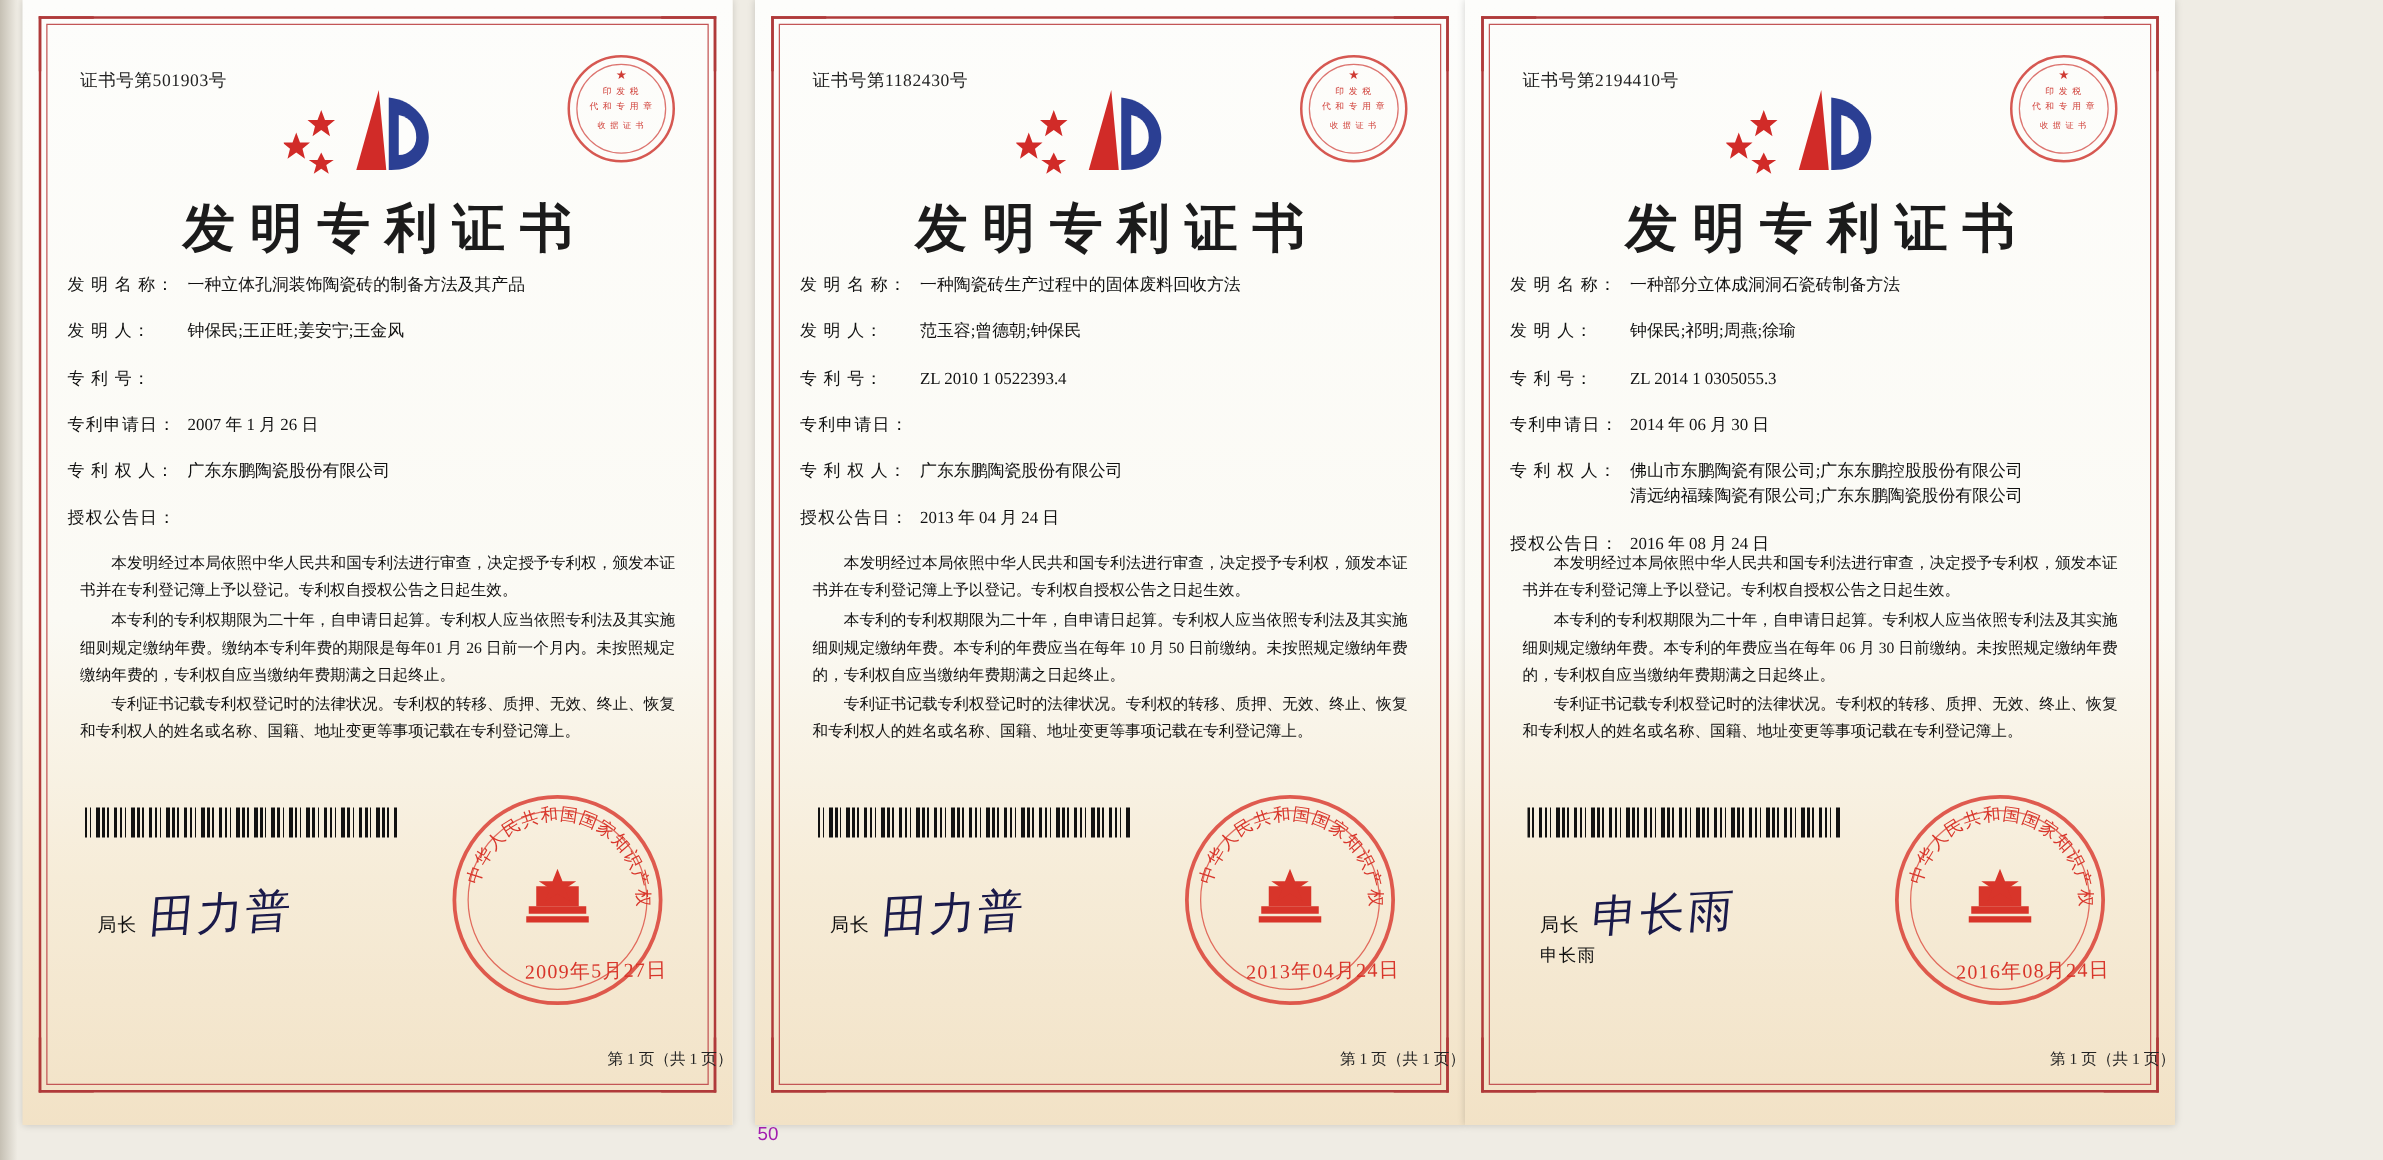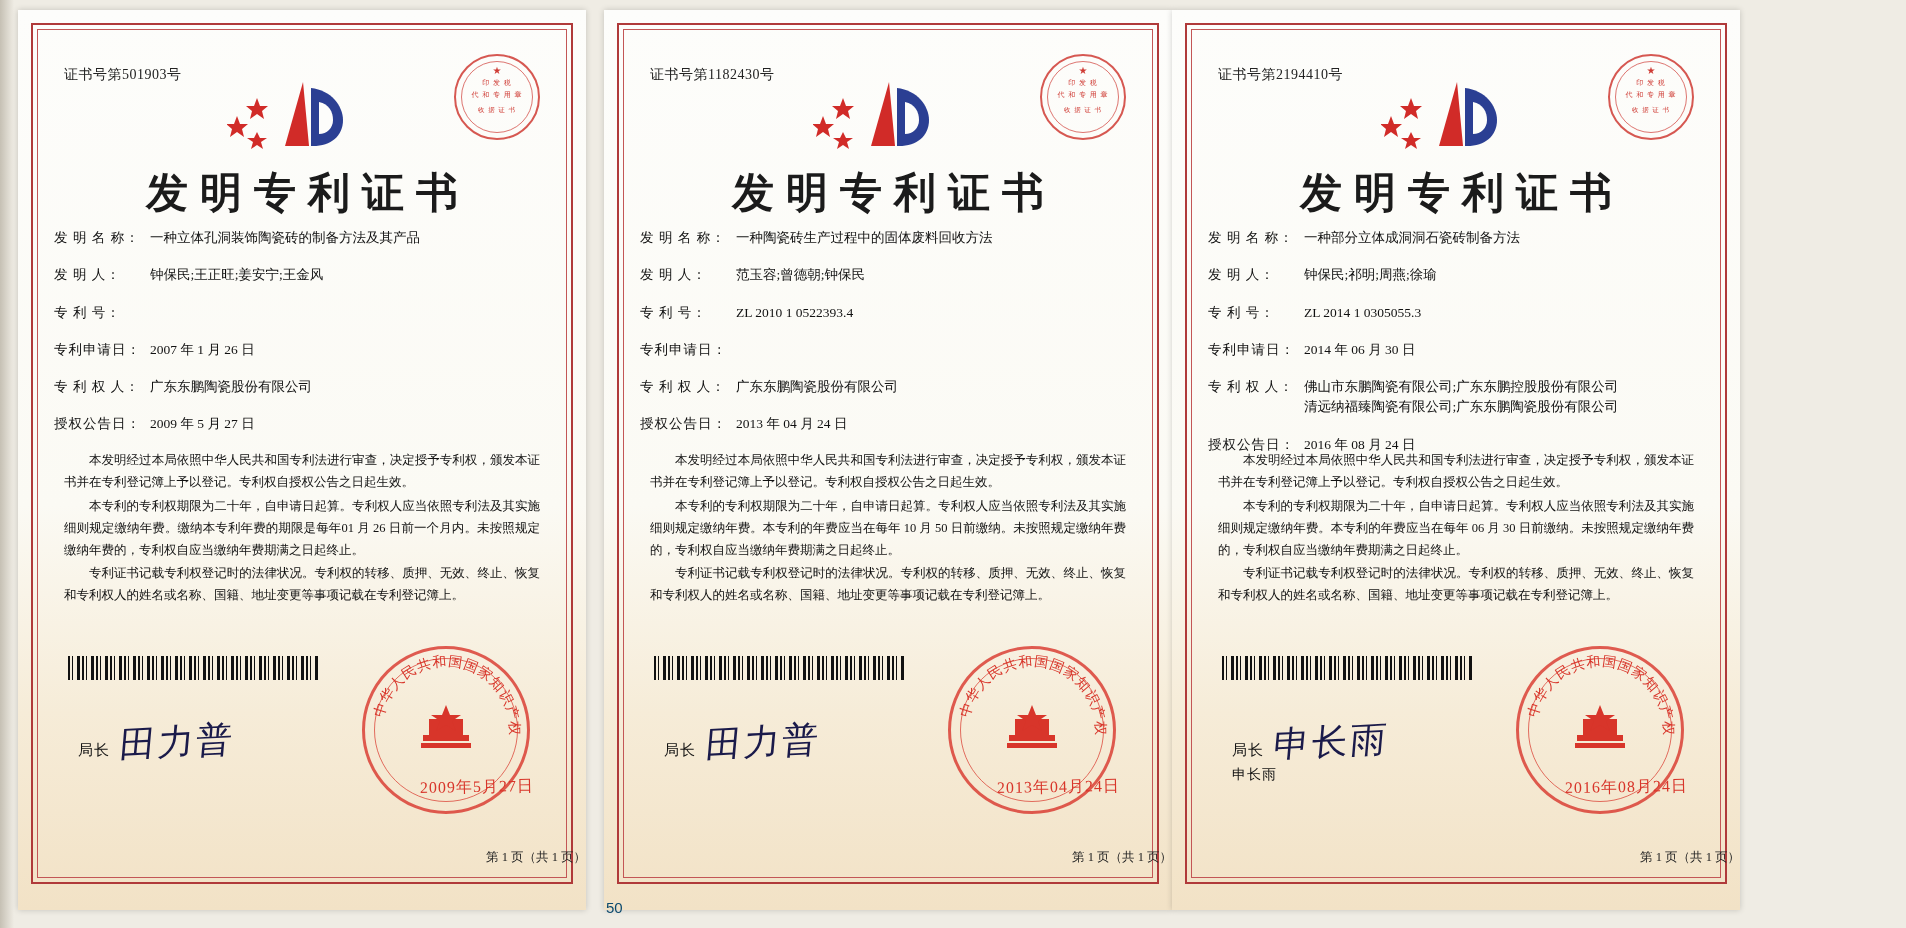--- a/index.html
+++ b/index.html
@@ -21,7 +21,6 @@
     position:relative;
     width:568px;
     height:900px;
-    margin-top:10px;
     background:linear-gradient(180deg,#fdfdfb 0%,#fbfaf4 55%,#f6ecd8 78%,#f2e2c6 100%);
     box-shadow:0 0 6px rgba(0,0,0,.18);
     box-sizing:border-box;

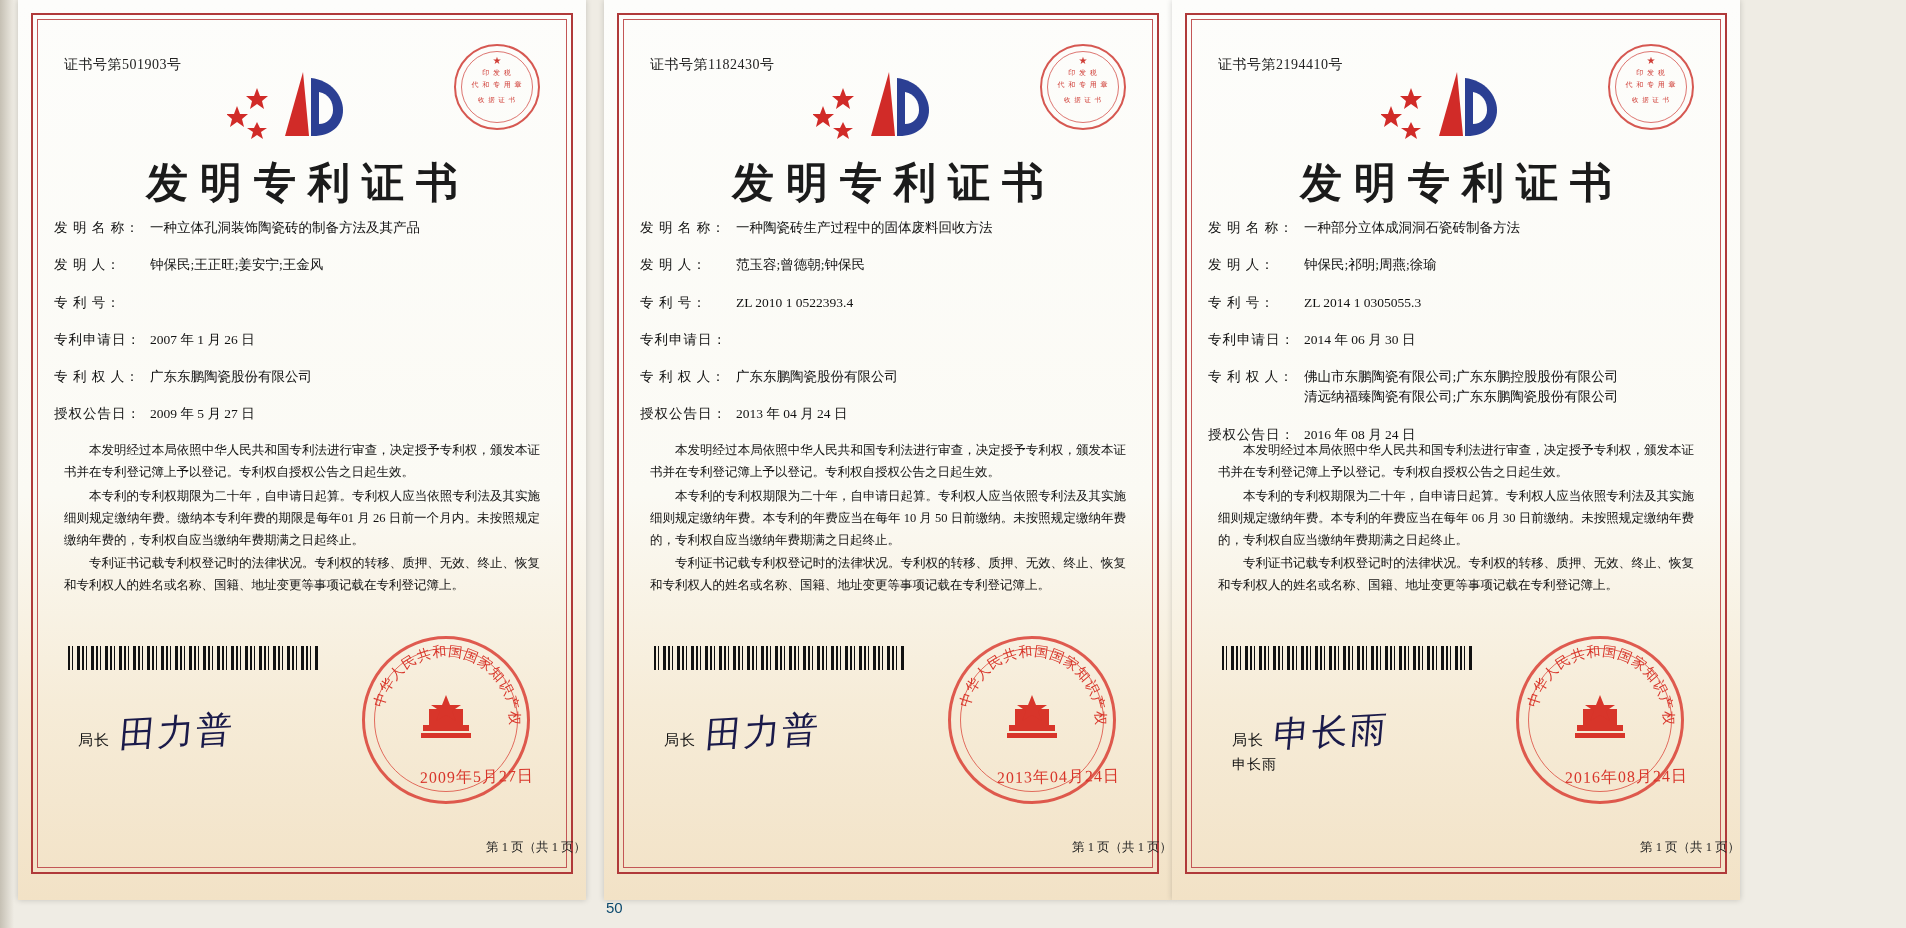--- a/index.html
+++ b/index.html
@@ -246,7 +246,6 @@
         </div>
       <div class="frow">
           <div class="flabel">授权公告日：</div>
-          <div class="fvalue">2009 年 5 月 27 日</div>
         </div>
     </div>
 

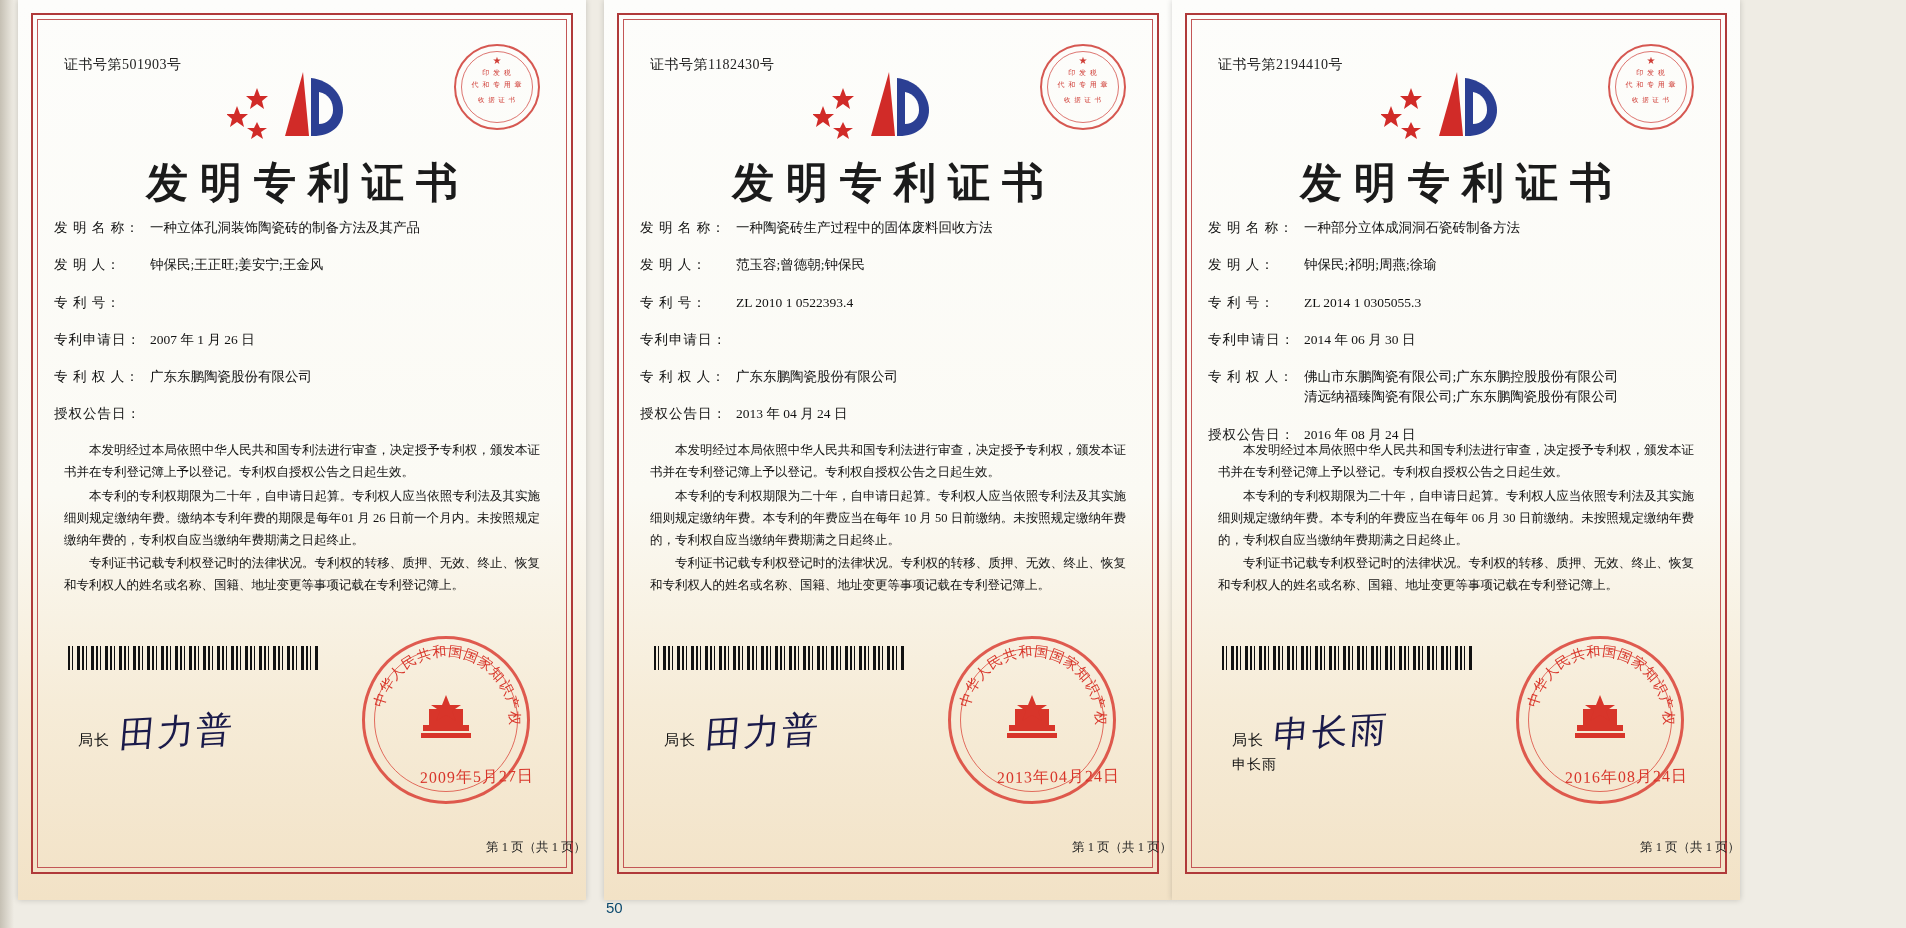--- a/index.html
+++ b/index.html
@@ -175,7 +175,7 @@
 
   .scan-num{
     position:absolute;left:606px;bottom:12px;
-    font-size:15px;color:#0c4a6e;
+    font-size:15px;color:#a21caf;
     font-family:"Liberation Sans",sans-serif;
   }
   .edge-shadow{

